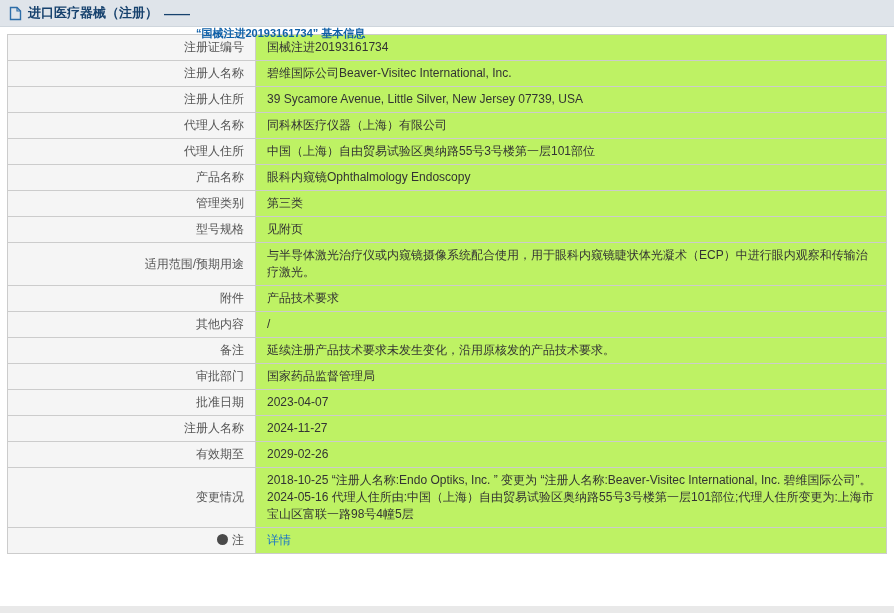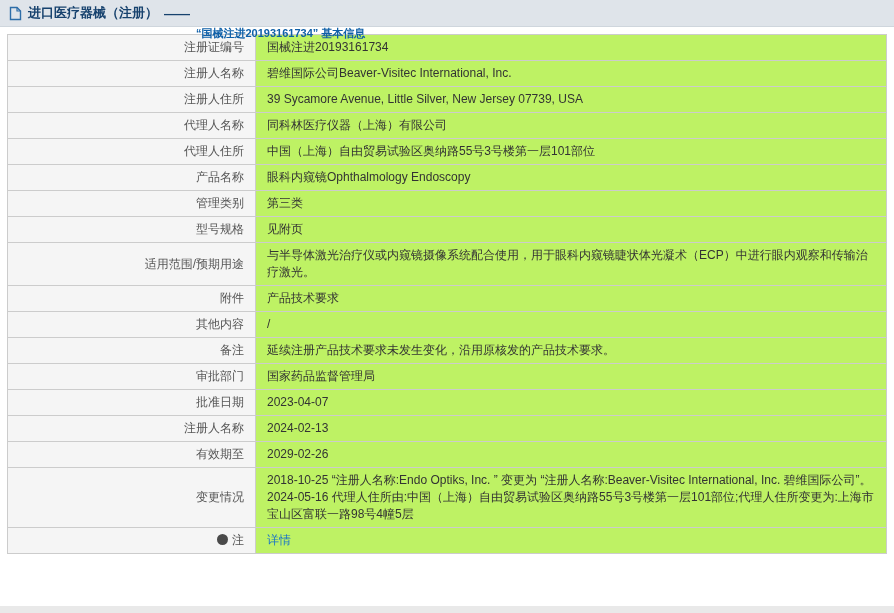--- a/index.html
+++ b/index.html
@@ -159,7 +159,7 @@
   </tr>
       <tr>
     <td class="label-cell"><span>注册人名称</span></td>
-    <td class="value-cell"><span>2024-02-13</span></td>
+    <td class="value-cell"><span>2024-11-27</span></td>
   </tr>
       <tr>
     <td class="label-cell"><span>有效期至</span></td>

